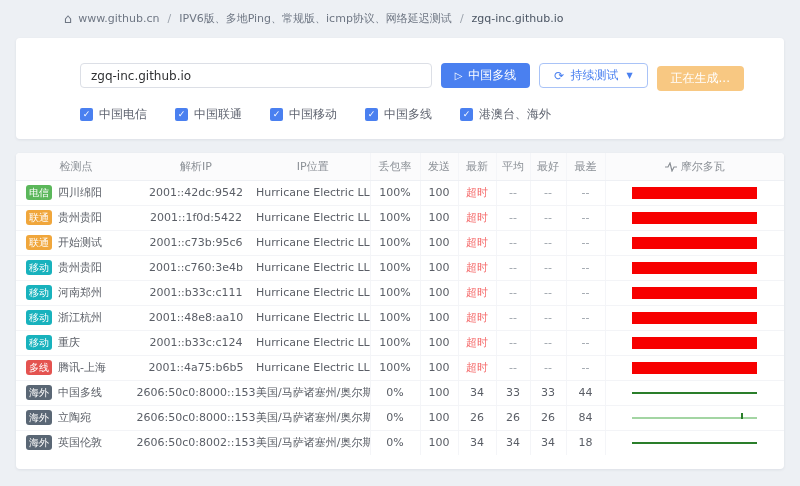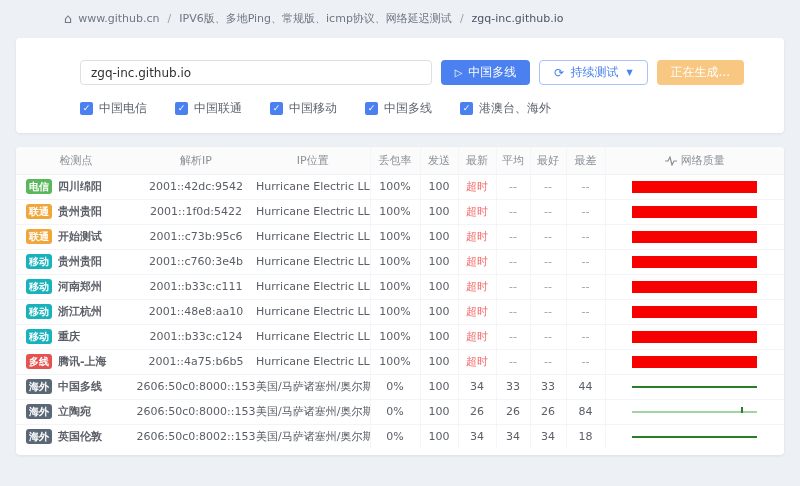--- a/index.html
+++ b/index.html
@@ -48,7 +48,7 @@
   }
   .btn-primary { background:#4a80f0; color:#fff; }
   .btn-outline { background:#fff; color:#4a80f0; border:1px solid #a9c3f7; }
-  .btn-warn { background:#f8c882; color:#fff; }
+  .btn-warn { background:#f8c882; color:#fff;margin-top:6px; }
   .btn .tri { font-size:10px; }
   .btn .caret { font-size:8px; margin-left:2px; }
   .checks { display:flex; align-items:center; gap:28px; margin-top:15px; }

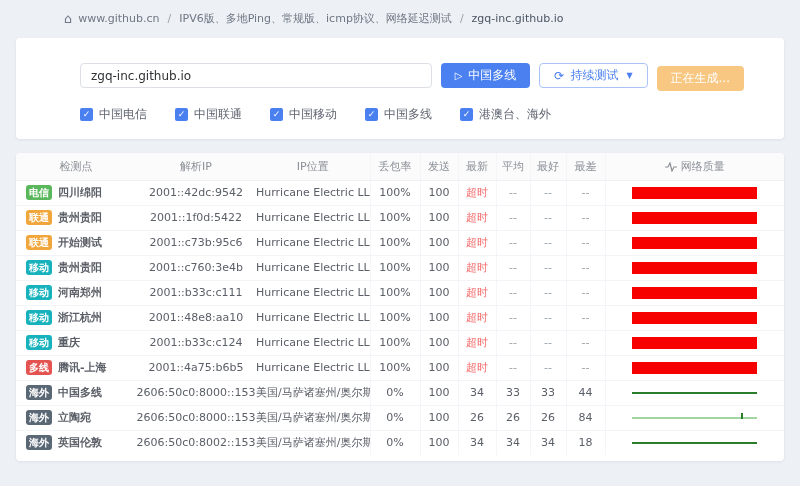--- a/index.html
+++ b/index.html
@@ -61,7 +61,7 @@
   }
 
   
-  .table-card { margin-top:14px; padding:0 0 6px 0; overflow:hidden; }
+  .table-card { margin-top:14px; padding:0 0 14px 0; overflow:hidden; }
   table { width:100%; border-collapse:collapse; table-layout:fixed; font-size:11px; }
   thead th {
     height:27px; font-weight:normal; color:#8b9096;

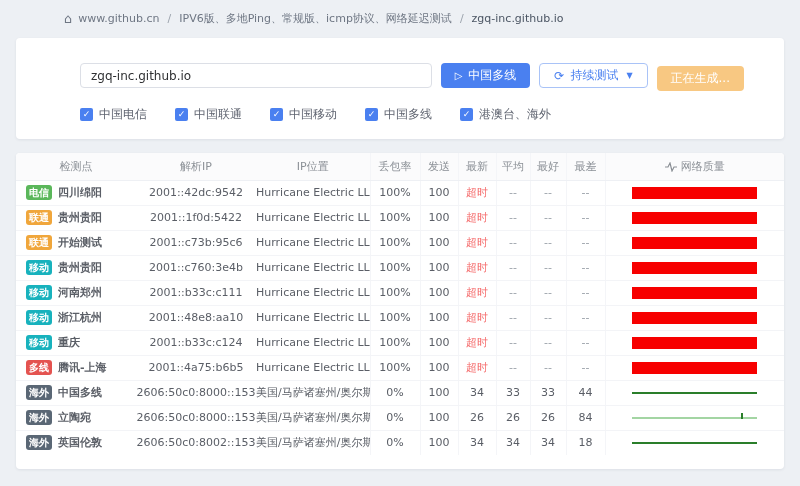--- a/index.html
+++ b/index.html
@@ -172,7 +172,7 @@
           <th class="num">最差</th>
           <th class="num"><svg class="activity-icon" width="12" height="10" viewBox="0 0 12 10">
               <polyline points="0,5 3,5 5,1 7,9 9,5 12,5" fill="none" stroke="#8b9096" stroke-width="1.2"></polyline>
-            </svg><span>网络质量</span></th>
+            </svg><span>摩尔多瓦</span></th>
         </tr>
       </thead>
     <tbody id="tbody">

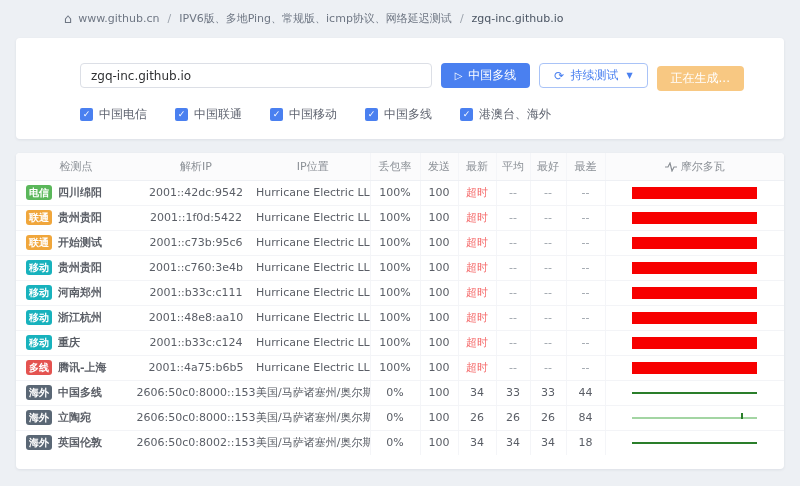--- a/index.html
+++ b/index.html
@@ -75,7 +75,7 @@
   }
   tbody tr:last-child td { border-bottom:none; }
   td.num, th.num { border-left:1px solid #f4f5f8; }
-  td.node-cell { text-align:left; padding-left:10px;font-weight:bold; }
+  td.node-cell { text-align:left; padding-left:10px; }
   .badge {
     display:inline-block; min-width:26px; text-align:center;
     font-size:10px; color:#fff; border-radius:3px;

